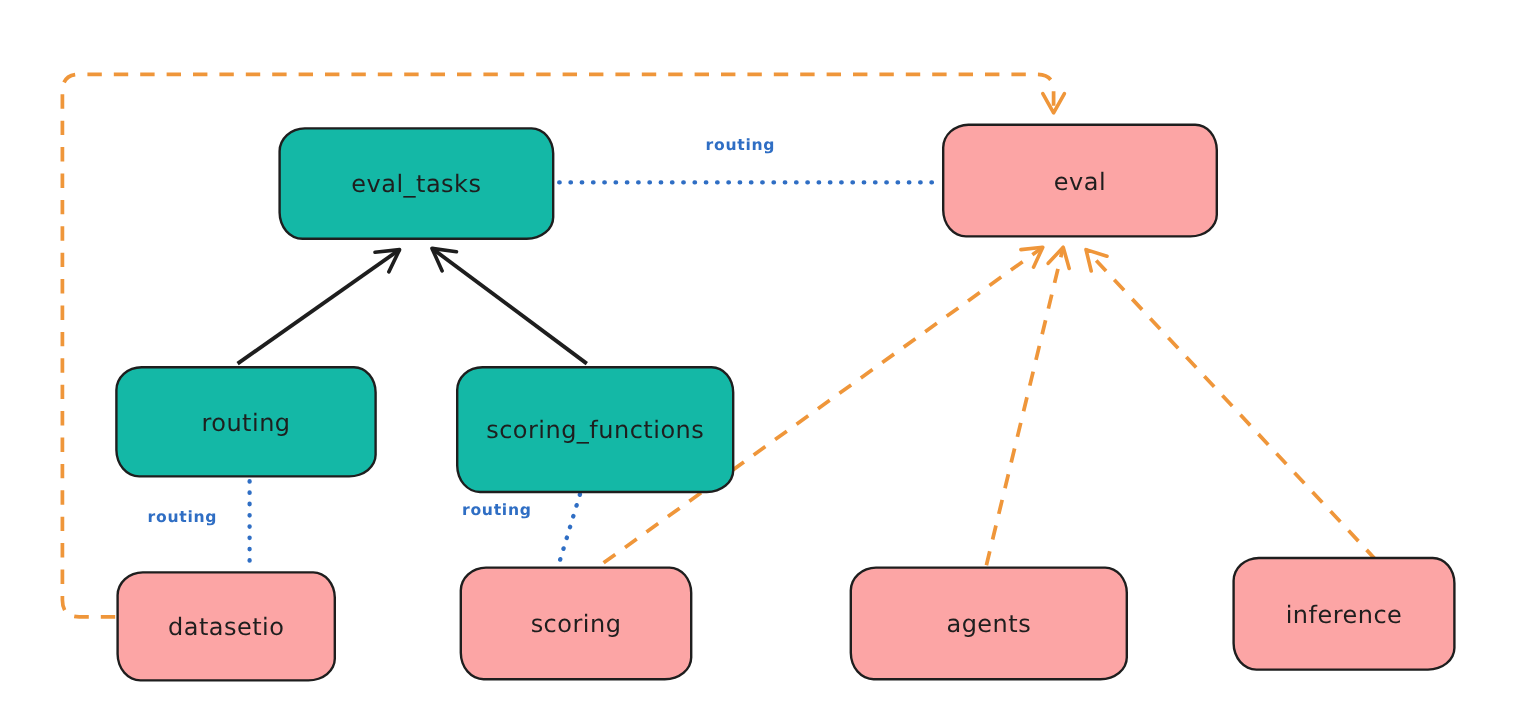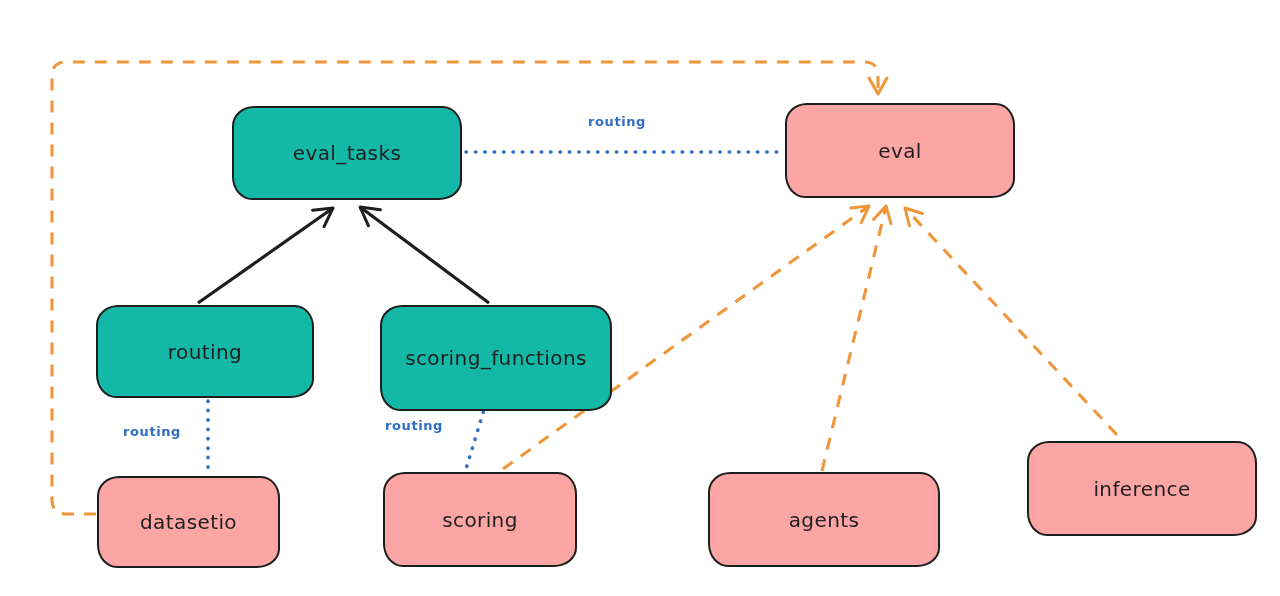--- a/index.html
+++ b/index.html
@@ -97,7 +97,7 @@
     <span>agents</span>
   </div>
 
-  <div class="node green" style="left:1027px; top:441px; width:230px; height:95px;">
+  <div class="node green" style="left:1027px; top:464px; width:186px; height:95px;">
     <span>inference</span>
   </div>
 

